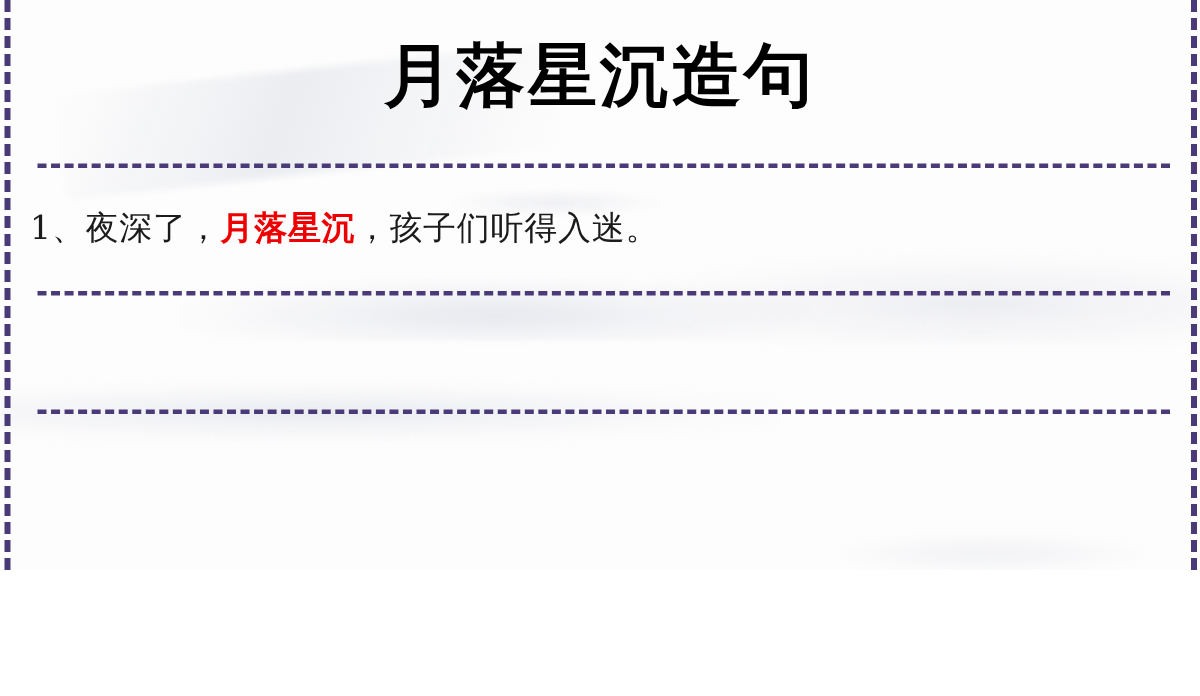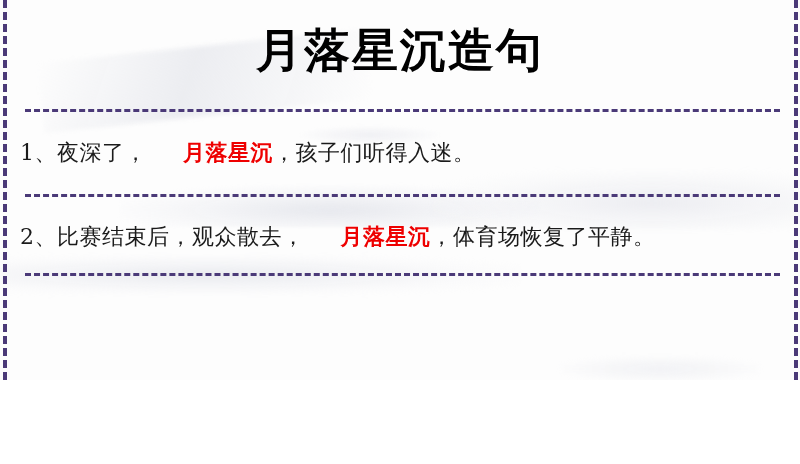--- a/index.html
+++ b/index.html
@@ -181,7 +181,6 @@
   .idiom {
     color: #ee0000;
     font-weight: bold;
-    margin-left: 36px;
   }
 
   

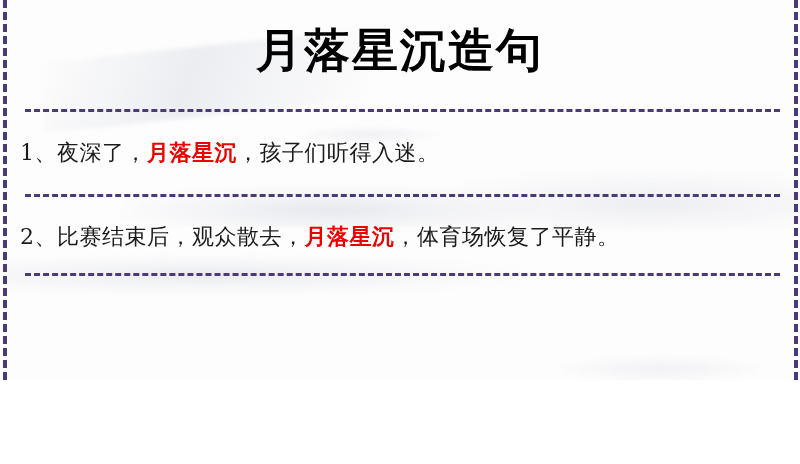--- a/index.html
+++ b/index.html
@@ -294,9 +294,6 @@
       <span>1、</span><span>夜深了，</span><span class="idiom">月落星沉</span><span>，孩子们听得入迷。</span>
     </div>
 
-    <div class="sentence s2">
-      <span>2、</span><span>比赛结束后，观众散去，</span><span class="idiom">月落星沉</span><span>，体育场恢复了平静。</span>
-    </div>
 
 
   </div>

